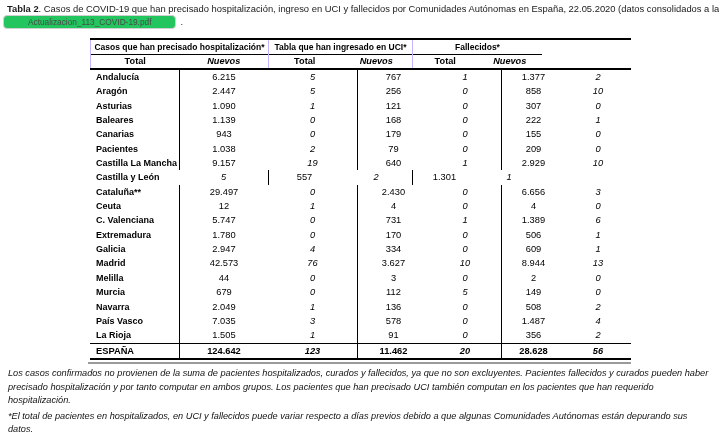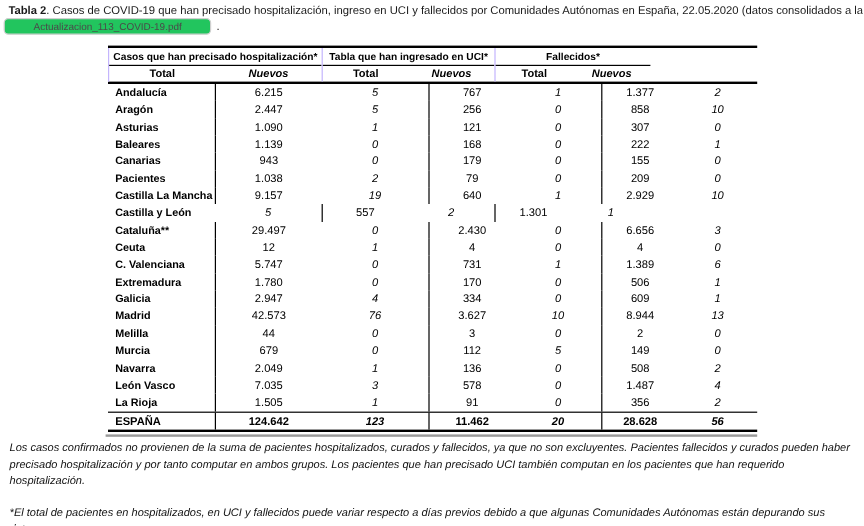--- a/index.html
+++ b/index.html
@@ -240,7 +240,7 @@
     <div class="td c7">2</div>
   </div>
       <div class="trow">
-    <div class="td ccaa">León Vasco</div>
+    <div class="td ccaa">País Vasco</div>
     <div class="td c2">7.035</div>
     <div class="td c3">3</div>
     <div class="td c4">578</div>

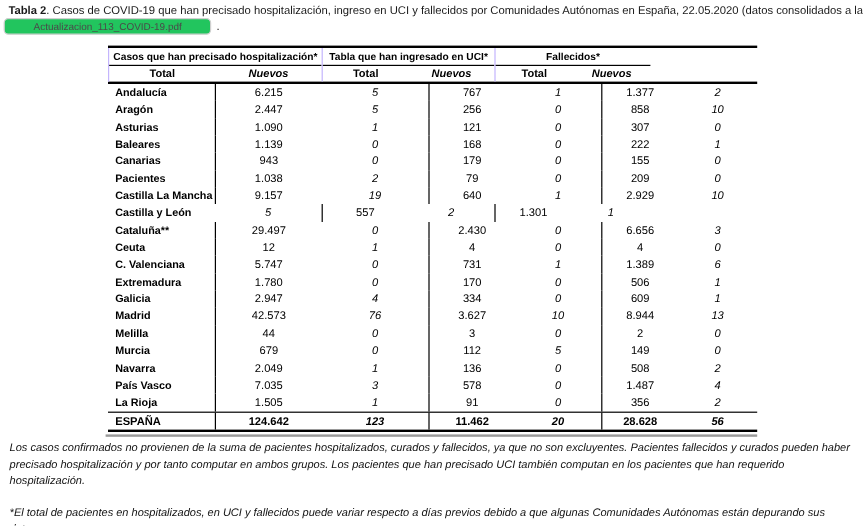--- a/index.html
+++ b/index.html
@@ -48,7 +48,7 @@
   
   .footnotes{position:absolute;left:8px;top:367px;width:706px;font-style:italic;
              font-size:9.2px;line-height:13.5px;color:#111}
-  .fn1{margin-bottom:13px}
+  .fn1{margin-bottom:2px}
   .fn2{margin-bottom:5px}
 </style>
 </head>

